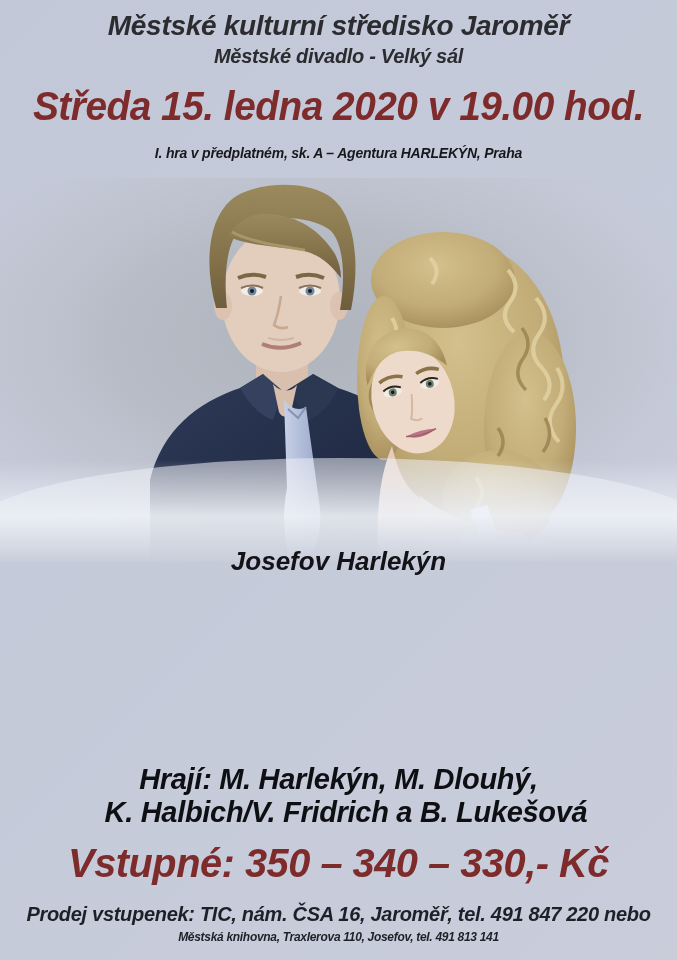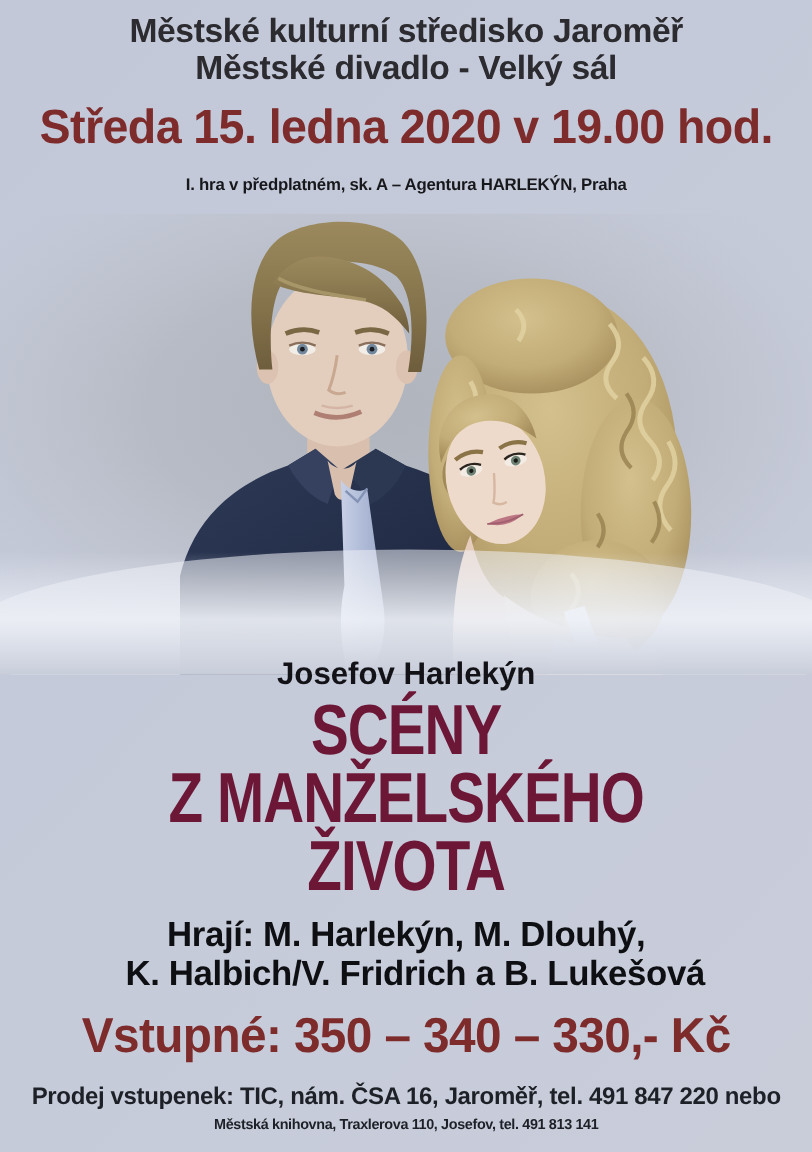--- a/index.html
+++ b/index.html
@@ -12,6 +12,7 @@
     overflow: hidden;
     background: linear-gradient(135deg, #c2c8d8 0%, #c6cbda 55%, #c9cdda 100%);
     font-family: "Liberation Sans", "DejaVu Sans", sans-serif;
+    font-style: italic;
     -webkit-font-smoothing: antialiased;
   }
   .txt { position: absolute; left: 0; width: 677px; text-align: center; font-weight: bold; white-space: nowrap; }

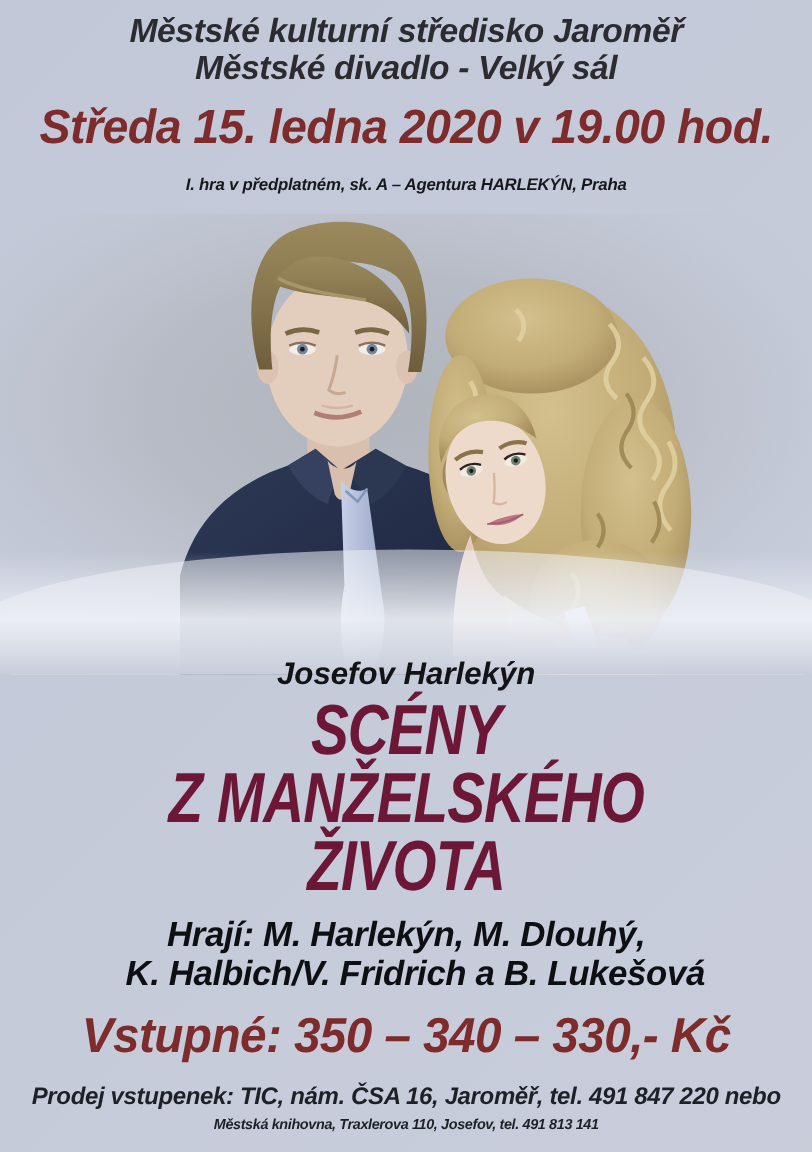--- a/index.html
+++ b/index.html
@@ -18,7 +18,7 @@
   .txt { position: absolute; left: 0; width: 677px; text-align: center; font-weight: bold; white-space: nowrap; }
 
   .venue-line1 { top: 10px;  font-size: 28px; line-height: 31px; color: #2b2b30; letter-spacing: -0.3px; }
-  .venue-line2 { top: 41px;  font-size: 28px; line-height: 31px; color: #2b2b30; letter-spacing: -0.3px; }
+  .venue-line2 { top: 41px;  font-size: 20px; line-height: 31px; color: #2b2b30; letter-spacing: -0.3px; }
   .date-line   { top: 84px;  font-size: 40px; line-height: 44px; color: #7d2b2b; letter-spacing: -0.5px; transform: scaleX(0.97); transform-origin: center; }
   .sub-line    { top: 141px; font-size: 14px; line-height: 25px; color: #17181c; letter-spacing: -0.2px; }
 

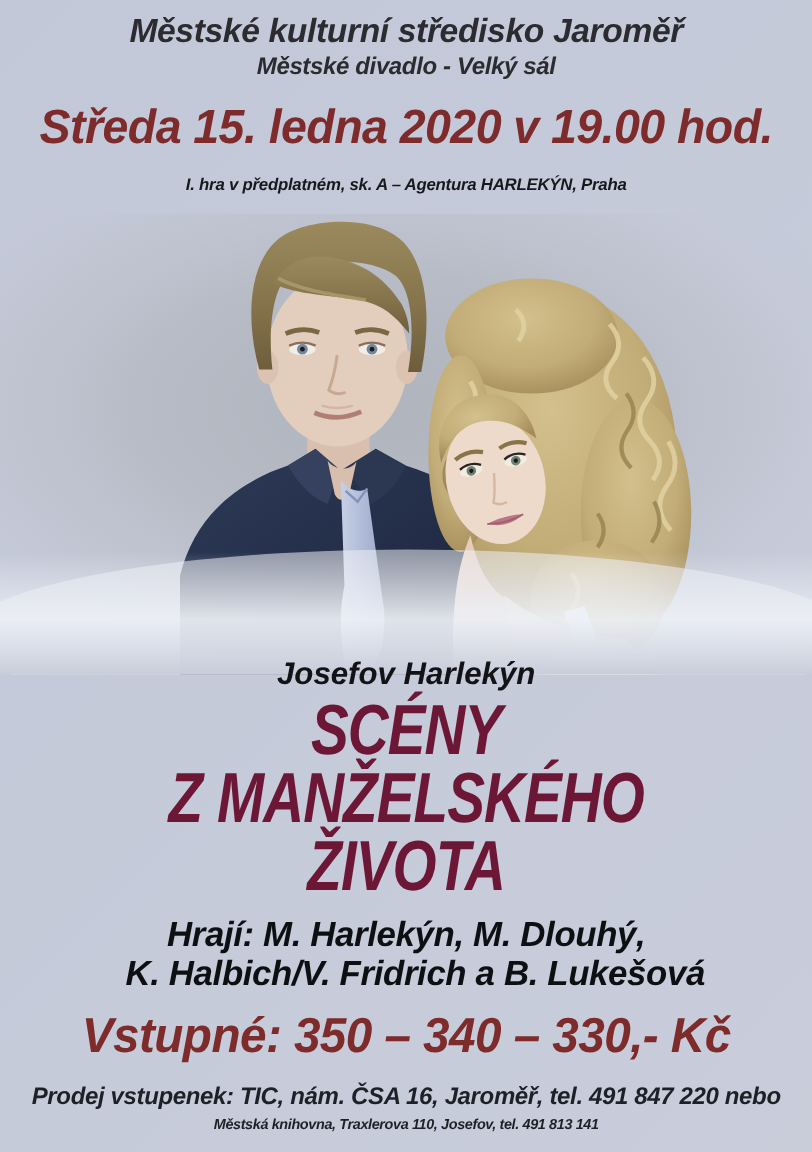--- a/index.html
+++ b/index.html
@@ -189,11 +189,6 @@
 
   <div class="txt agency-line">Josefov Harlekýn</div>
 
-  <div class="title-block">
-    <div class="title-line">SCÉNY</div>
-    <div class="title-line">Z MANŽELSKÉHO</div>
-    <div class="title-line">ŽIVOTA</div>
-  </div>
 
   <div class="txt cast-line1">Hrají: M. Harlekýn, M. Dlouhý,</div>
   <div class="txt cast-line2">K. Halbich/V. Fridrich a B. Lukešová</div>

